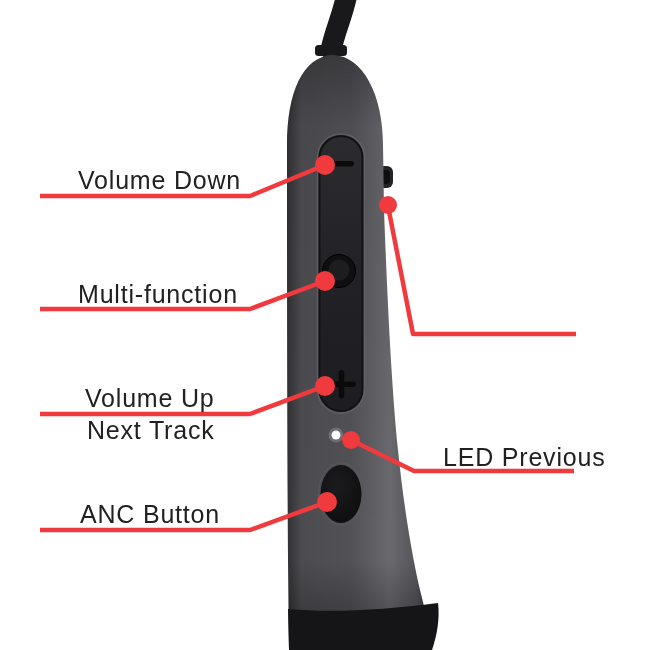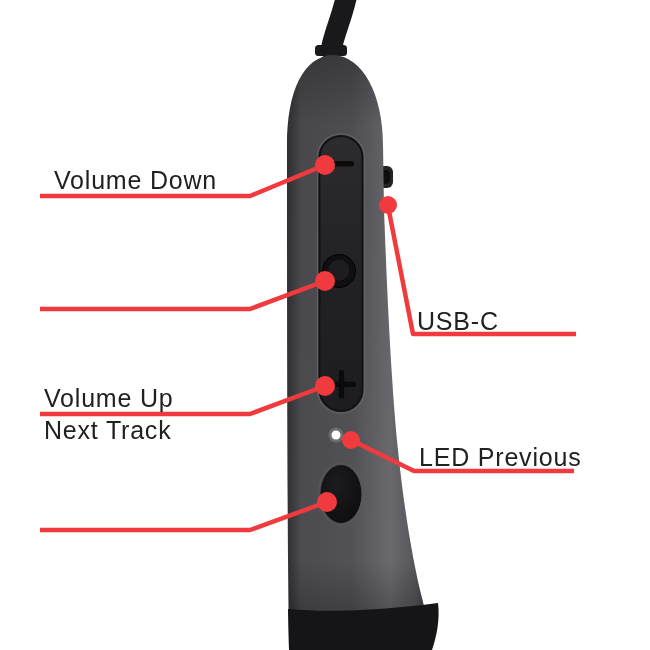--- a/index.html
+++ b/index.html
@@ -8,7 +8,7 @@
   .stage { position:relative; width:650px; height:650px; overflow:hidden; }
   .stage svg { position:absolute; left:0; top:0; }
   .callout { position:absolute; color:var(--text); font-size:25px; line-height:32px;
-             letter-spacing:0.8px; white-space:nowrap; }
+             letter-spacing:0.8px; white-space:nowrap;margin-left:24px; }
   .leader { stroke:var(--accent); stroke-width:4.5; fill:none; stroke-linejoin:round; }
   .dot { fill:var(--accent); }
 </style>

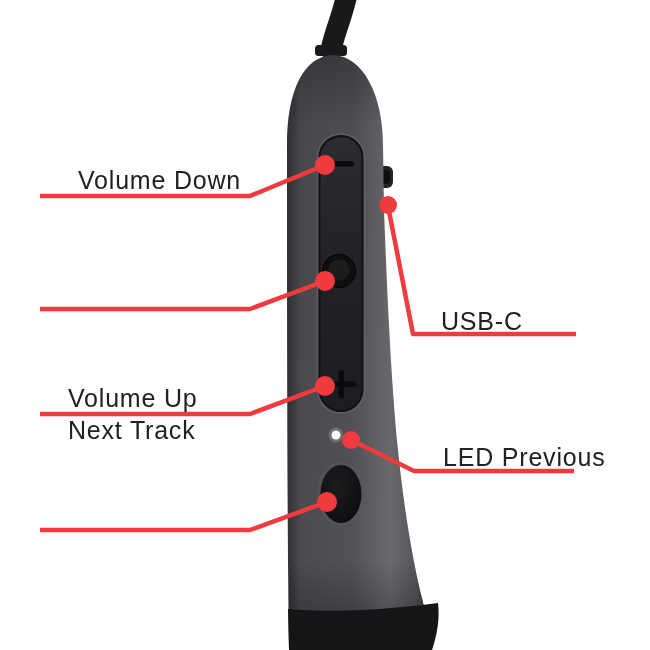--- a/index.html
+++ b/index.html
@@ -114,6 +114,7 @@
   </div>
 
   <div class="callout" style="left:54px; top:278px;">
+    <div>Multi-function</div>
   </div>
 
   <div class="callout" style="left:44px; top:382px;">

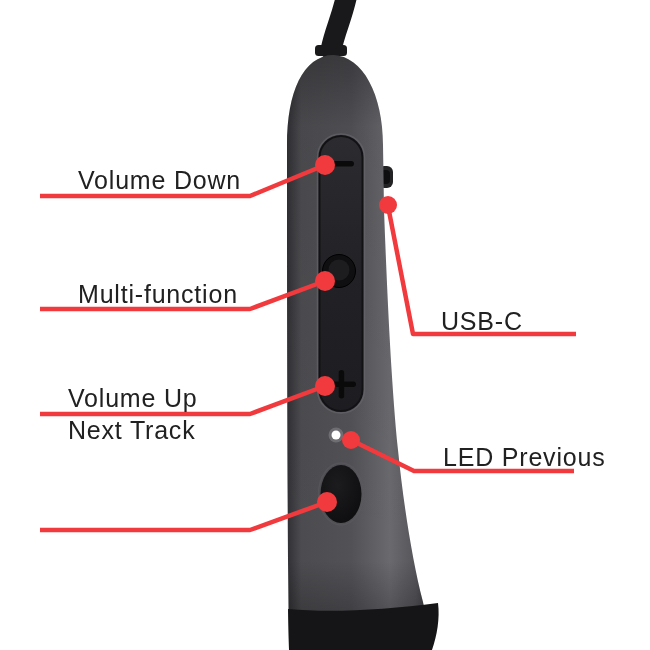--- a/index.html
+++ b/index.html
@@ -124,7 +124,6 @@
 
 
   <div class="callout" style="left:417px; top:305px;">
-    <div>USB-C</div>
   </div>
 
   <div class="callout" style="left:419px; top:441px;">

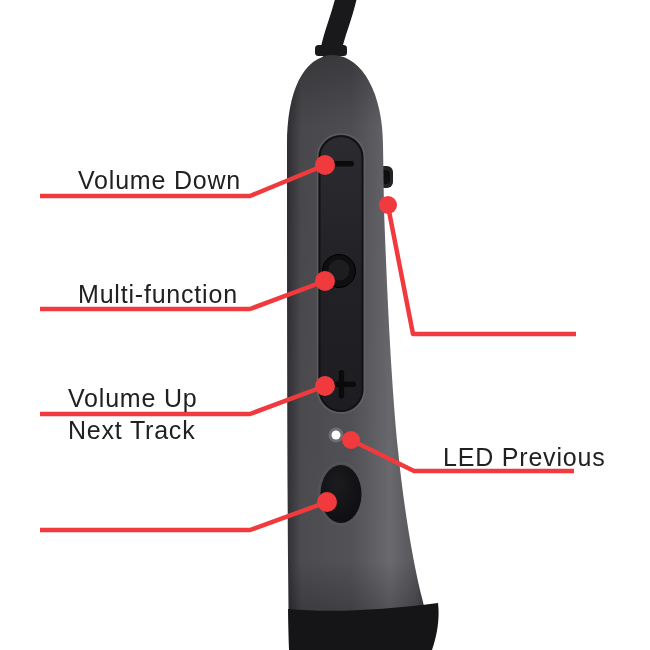--- a/index.html
+++ b/index.html
@@ -117,7 +117,7 @@
     <div>Multi-function</div>
   </div>
 
-  <div class="callout" style="left:44px; top:382px;">
+  <div class="callout" style="left:61px; top:382px;text-align:right;">
     <div>Volume Up</div>
     <div>Next Track</div>
   </div>

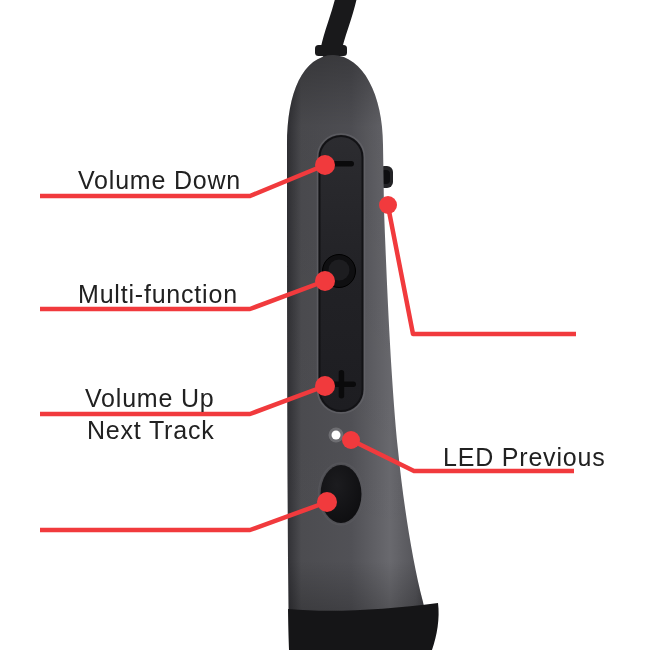--- a/index.html
+++ b/index.html
@@ -122,6 +122,9 @@
     <div>Next Track</div>
   </div>
 
+  <div class="callout" style="left:56px; top:498px;">
+    <div>ANC Button</div>
+  </div>
 
   <div class="callout" style="left:417px; top:305px;">
   </div>

